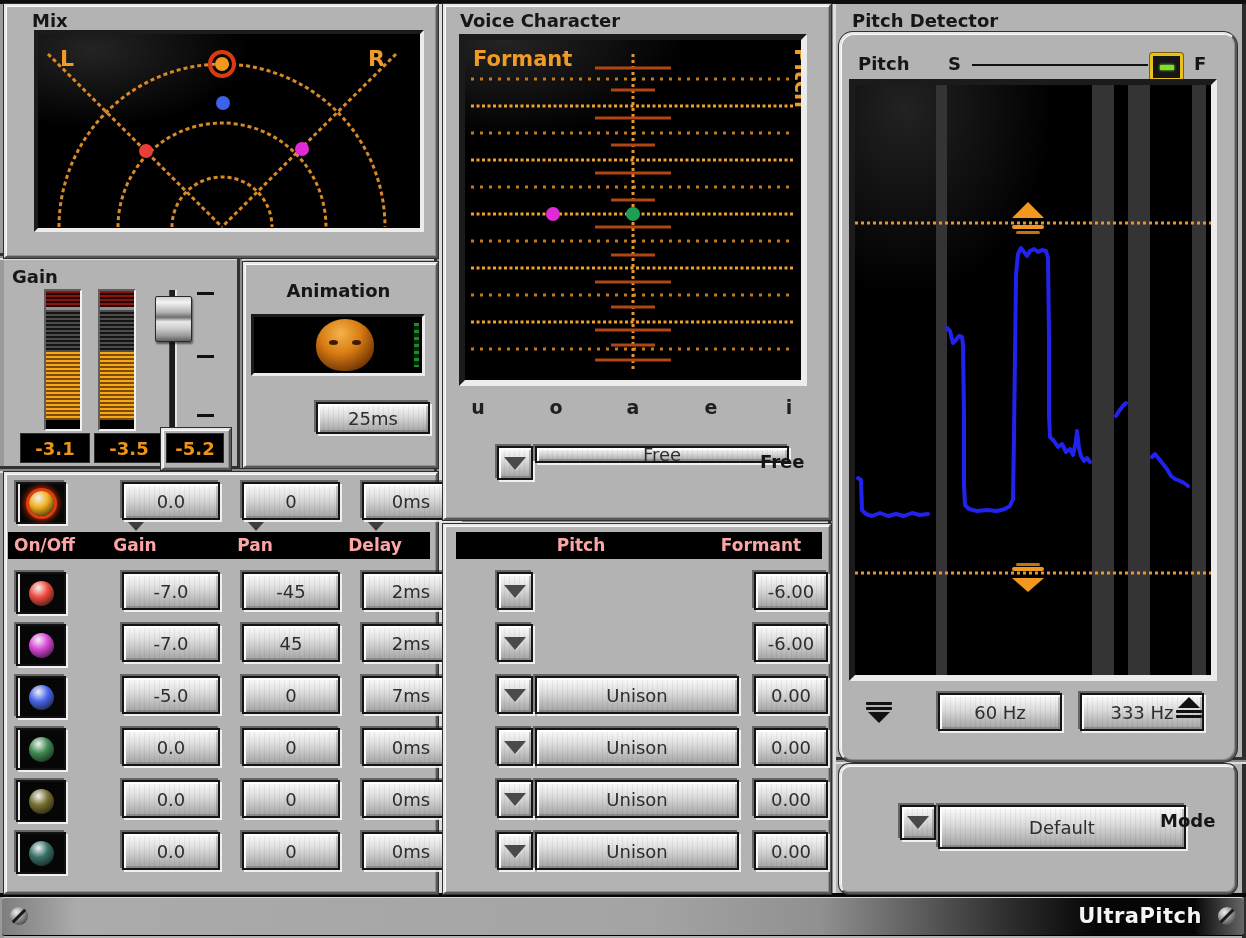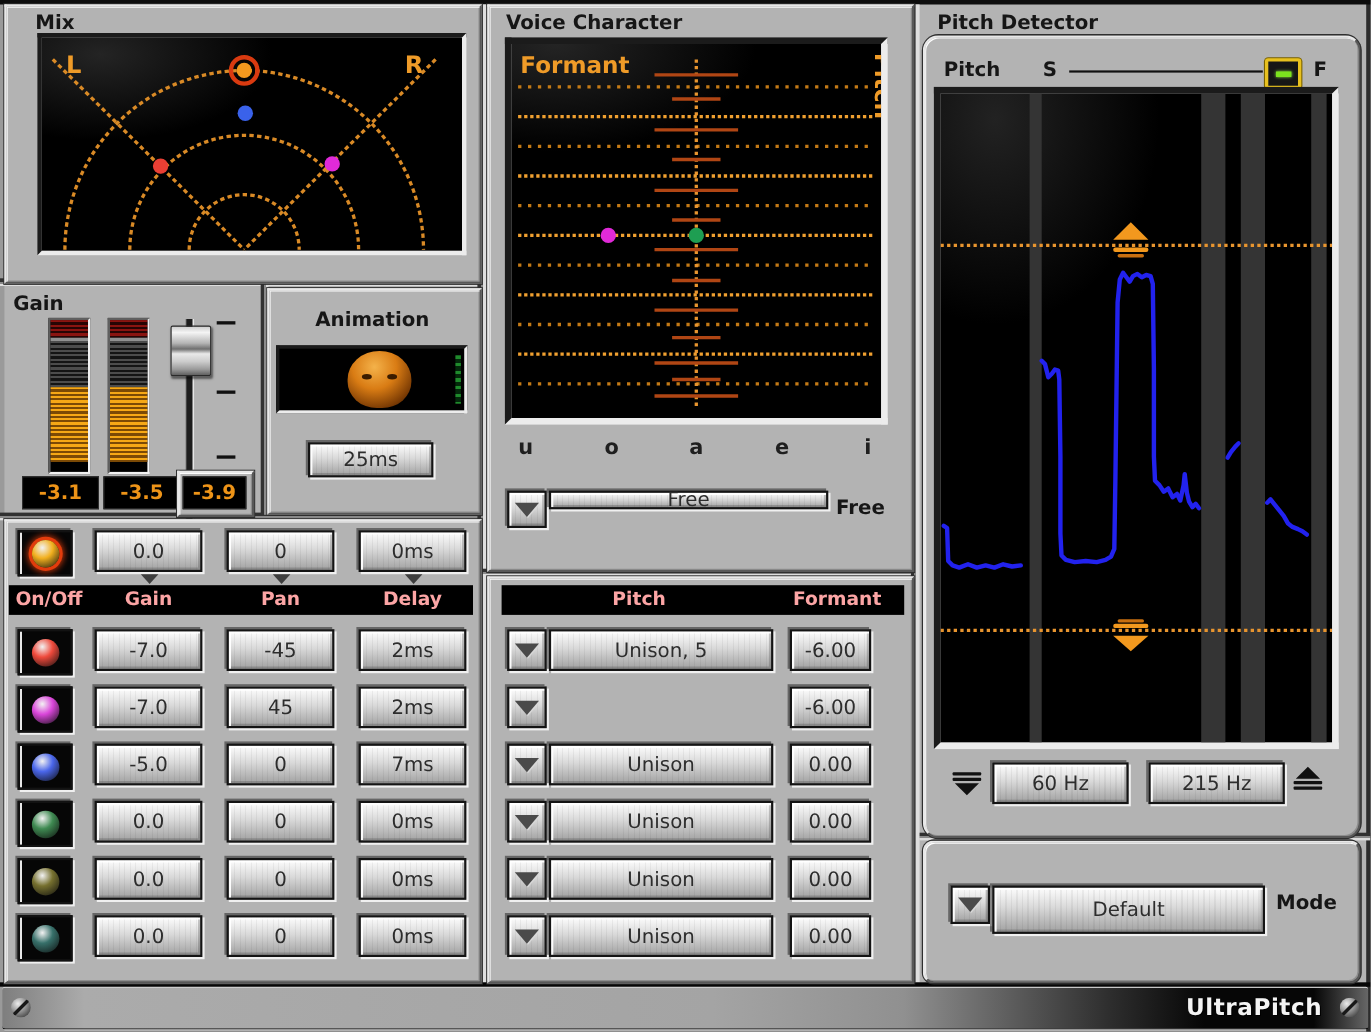--- a/index.html
+++ b/index.html
@@ -28,7 +28,7 @@
     box-shadow:inset 2px 2px 0 rgba(255,255,255,.95), inset -2px -2px 0 rgba(70,70,70,.28),
                2px 2px 0 rgba(250,250,250,.85), -2px -2px 0 rgba(25,25,25,.5);
     display:flex;align-items:center;justify-content:center;
-    color:#2d2d2d;font-size:18px;box-sizing:border-box;
+    color:#2d2d2d;font-size:18px;box-sizing:border-box;margin-left:36px;
   }
   .tri-dn{width:0;height:0;border-left:11px solid transparent;border-right:11px solid transparent;border-top:13px solid #4a4a4a;filter:drop-shadow(1px 1px 0 #d8d8d8);}
   .tri-sm{width:0;height:0;border-left:8px solid transparent;border-right:8px solid transparent;border-top:9px solid #3e3e3e;}

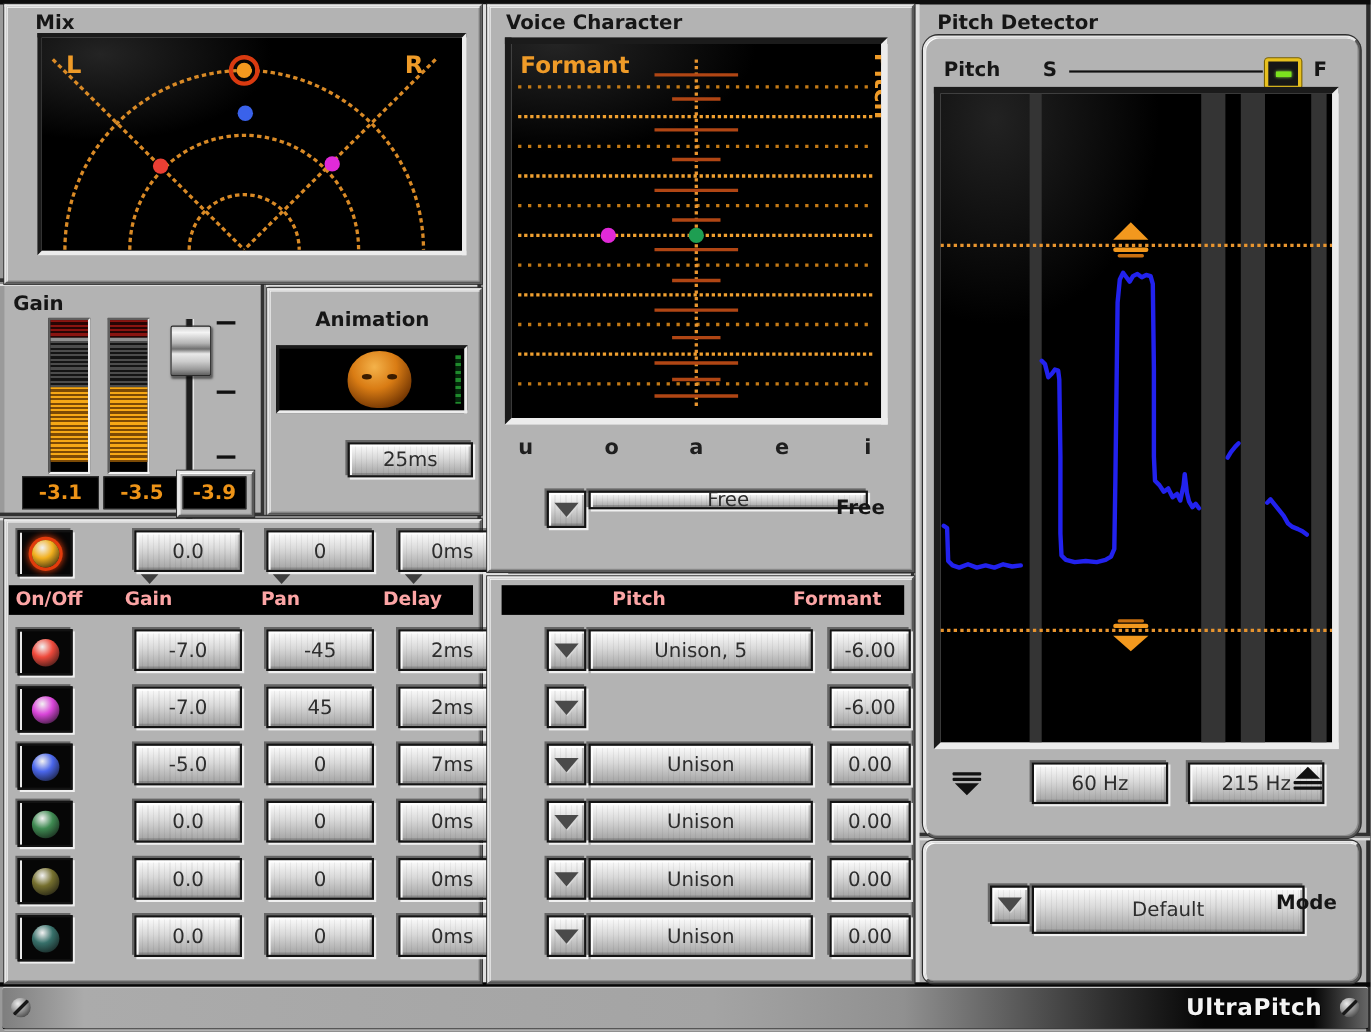--- a/index.html
+++ b/index.html
@@ -131,7 +131,7 @@
   <div class="abs readout" style="left:20px;top:433px;width:68px;height:28px;">-3.1</div>
   <div class="abs readout" style="left:94px;top:433px;width:68px;height:28px;">-3.5</div>
   <div class="abs raised" style="left:161px;top:428px;width:66px;height:38px;"></div>
-  <div class="abs readout" style="left:166px;top:433px;width:56px;height:28px;">-3.9</div>
+  <div class="abs readout" style="left:166px;top:433px;width:56px;height:28px;">-5.2</div>
 
   <div class="abs raised" style="left:243px;top:262px;width:191px;height:202px;"></div>
   <div class="abs label" style="left:243px;top:280px;width:191px;text-align:center;">Animation</div>

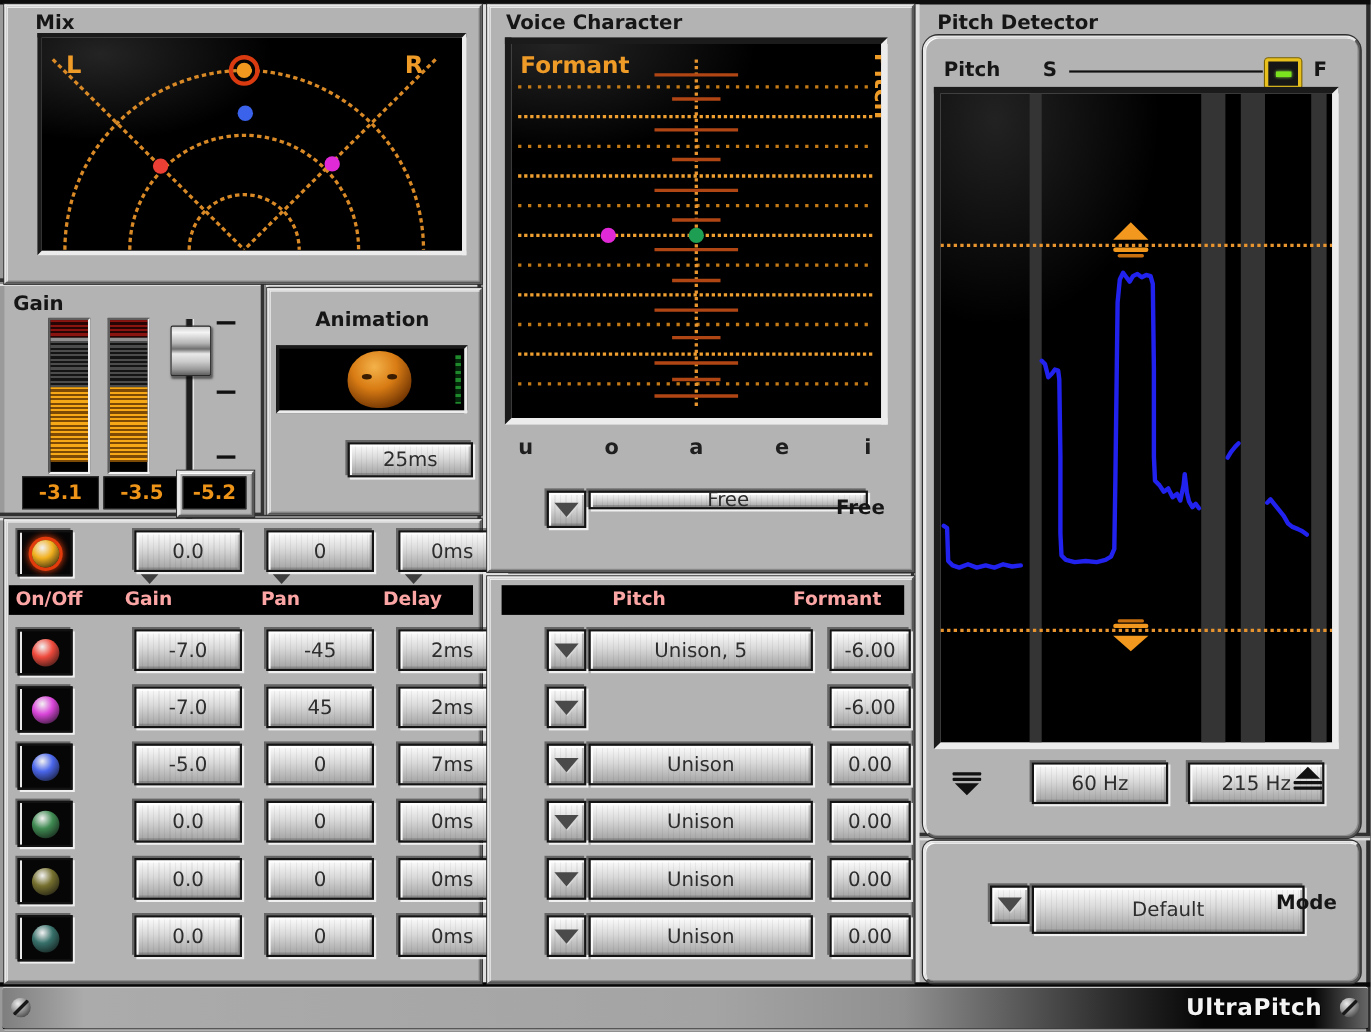--- a/index.html
+++ b/index.html
@@ -261,7 +261,6 @@
   <div class="abs btn" style="left:461px;top:572px;width:36px;height:38px;">
       <div class="tri-dn"></div>
     </div>
-  <div class="abs btn" style="left:499px;top:572px;width:204px;height:38px;">Unison, 5</div>
   <div class="abs btn" style="left:718px;top:572px;width:74px;height:38px;">-6.00</div>
 
   <div class="abs btn" style="left:461px;top:624px;width:36px;height:38px;">

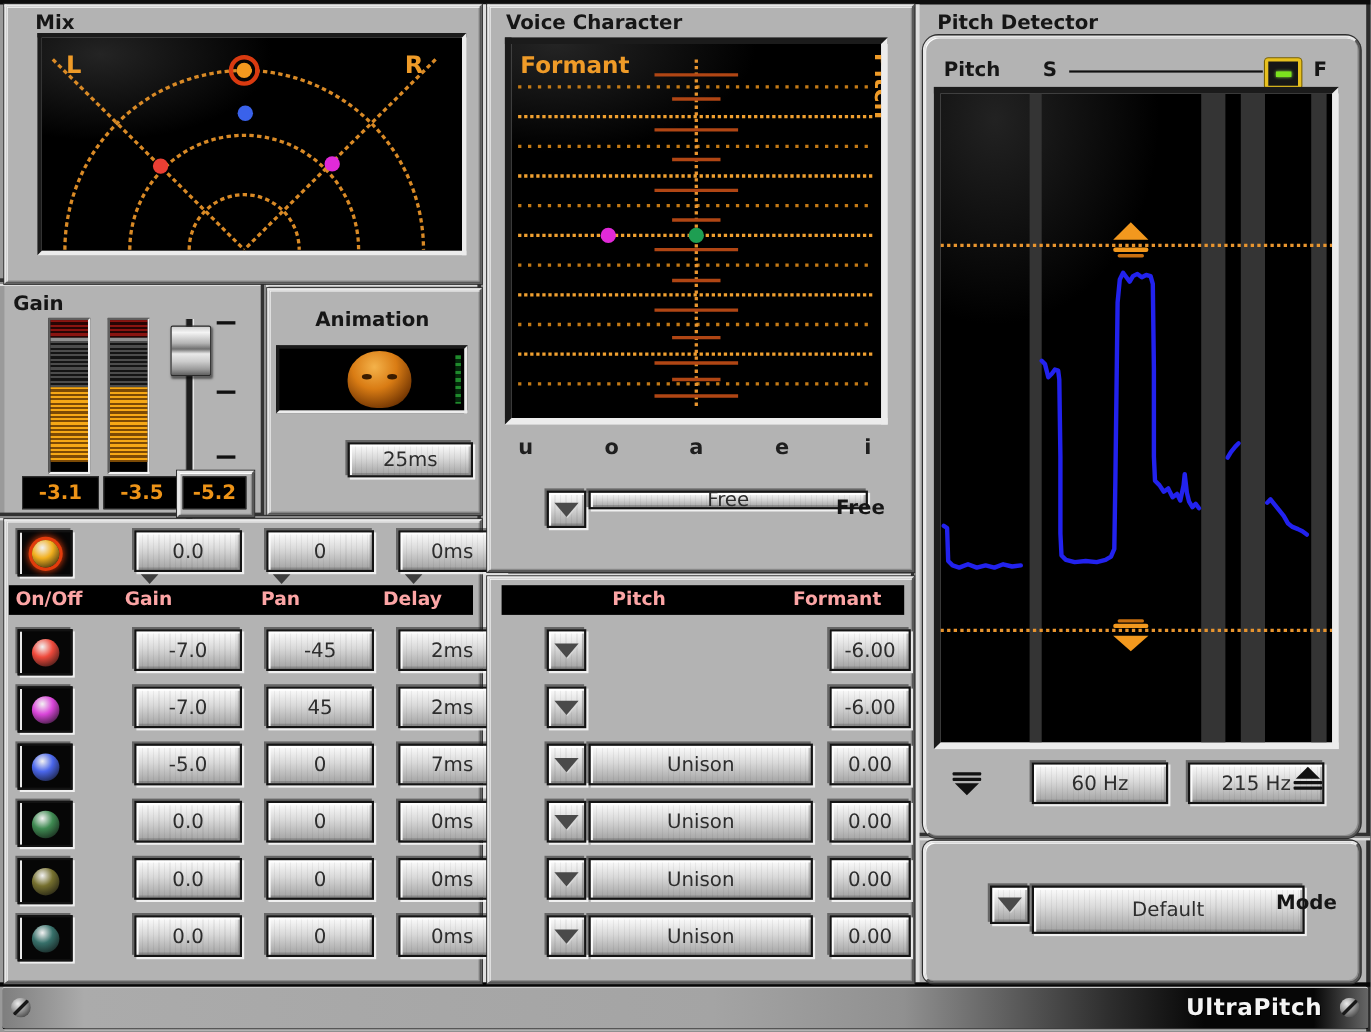--- a/index.html
+++ b/index.html
@@ -337,7 +337,7 @@
     <div class="icon-tri-dn"></div>
   </div>
   <div class="abs btn" style="left:902px;top:693px;width:124px;height:38px;">60 Hz</div>
-  <div class="abs btn" style="left:1044px;top:693px;width:124px;height:38px;">215 Hz</div>
+  <div class="abs btn" style="left:1044px;top:693px;width:124px;height:38px;">333 Hz</div>
   <div class="abs" style="left:1176px;top:697px;width:26px;">
     <div class="icon-tri-up"></div>
     <div class="dbl-line"></div>

